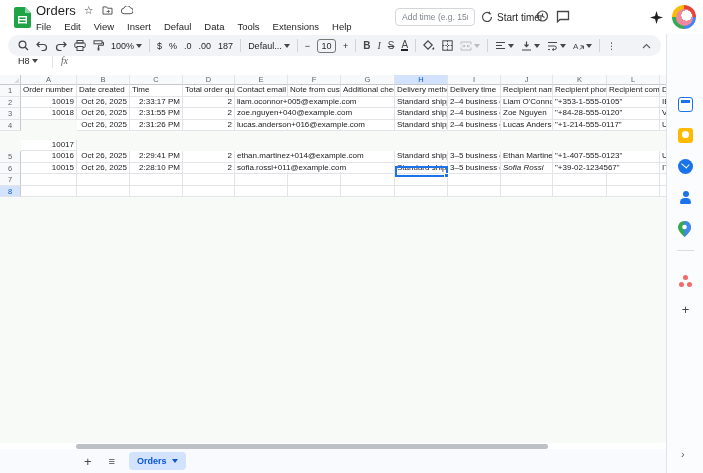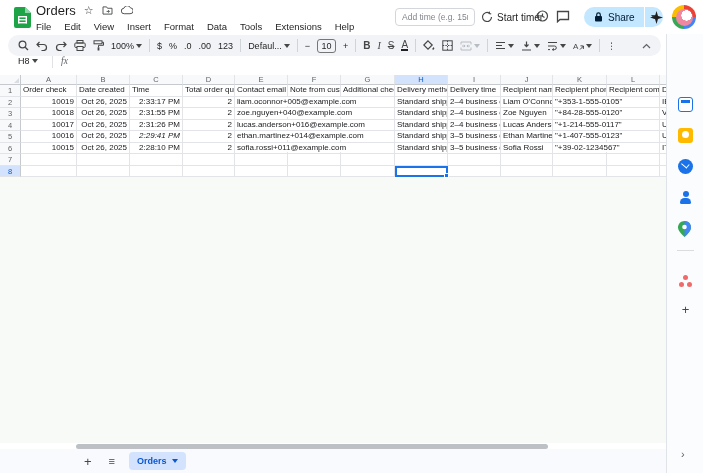--- a/index.html
+++ b/index.html
@@ -207,18 +207,6 @@
           <path d="M1.5 1.5 h11 v8 h-8.5 l-2.5 2.3 z" fill="none" stroke="#444746" stroke-width="1.3"></path>
         </svg>
     </span>
-    <div id="share-btn">
-      <div id="share-main">
-        <svg width="9" height="10" viewBox="0 0 9 10">
-            <rect x="1" y="4" width="7" height="5.4" rx="1" fill="#001d35"></rect>
-            <path d="M2.7 4 v-1.3 a1.8 1.8 0 0 1 3.6 0 v1.3" fill="none" stroke="#001d35" stroke-width="1.2"></path>
-          </svg>
-        <span>Share</span>
-      </div>
-      <div id="share-caret-seg">
-          <span class="caret"></span>
-        </div>
-    </div>
     <span id="gemini-btn">
       <svg width="13" height="13" viewBox="0 0 13 13">
           <path d="M6.5 0 L8 5 L13 6.5 L8 8 L6.5 13 L5 8 L0 6.5 L5 5 Z" fill="#1f1f1f"></path>

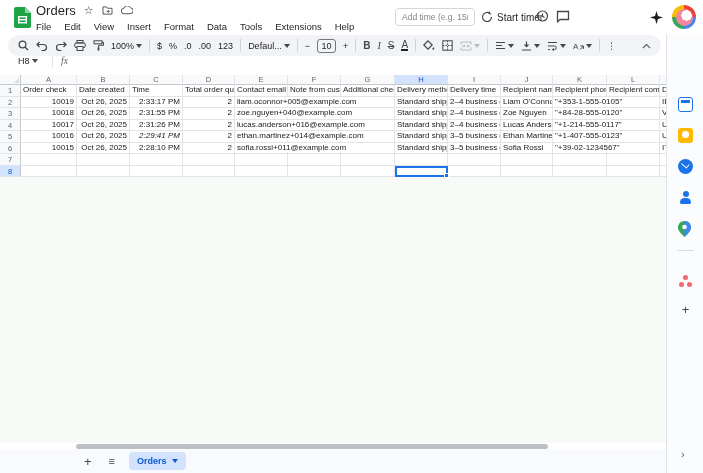--- a/index.html
+++ b/index.html
@@ -180,7 +180,7 @@
           <span class="menu-item">Edit</span>
           <span class="menu-item">View</span>
           <span class="menu-item">Insert</span>
-          <span class="menu-item">Format</span>
+          <span class="menu-item">Defaul</span>
           <span class="menu-item">Data</span>
           <span class="menu-item">Tools</span>
           <span class="menu-item">Extensions</span>

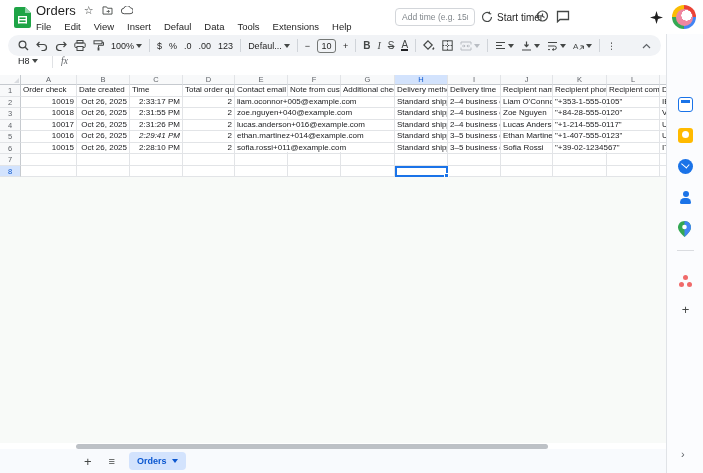--- a/index.html
+++ b/index.html
@@ -260,7 +260,7 @@
     <span class="tb tb-txt">%</span>
     <span class="tb tb-txt">.0</span>
     <span class="tb tb-txt">.00</span>
-    <span class="tb tb-txt">123</span>
+    <span class="tb tb-txt">187</span>
     <span class="tb-sep"></span>
     <span class="tb">
       <span class="tb-txt">Defaul...</span>

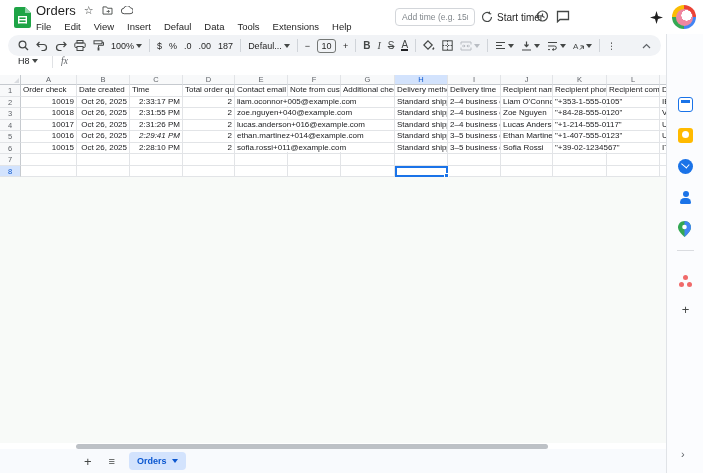--- a/index.html
+++ b/index.html
@@ -362,7 +362,7 @@
         </div>
         <div class="g-row">
           <div class="g-rowhdr">1</div>
-          <div class="g-cell" style="width: 56px;"><span>Order check</span></div>
+          <div class="g-cell" style="width: 56px;"><span>Order number</span></div>
           <div class="g-cell" style="width: 53px;"><span>Date created</span></div>
           <div class="g-cell" style="width: 53px;"><span>Time</span></div>
           <div class="g-cell" style="width: 52px;"><span>Total order quantity</span></div>

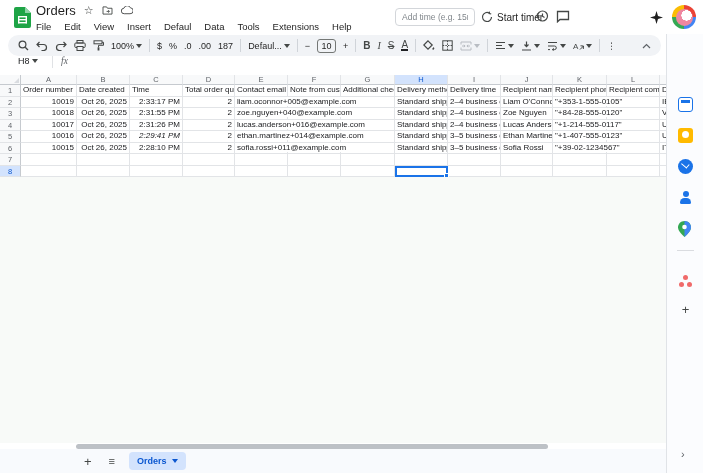--- a/index.html
+++ b/index.html
@@ -410,7 +410,7 @@
         </div>
         <div class="g-row">
           <div class="g-rowhdr">4</div>
-          <div class="g-cell num" style="width: 56px;"><span>10017</span></div>
+          <div class="g-cell num" style="width: 56px; margin-top: 20px;"><span>10017</span></div>
           <div class="g-cell num" style="width: 53px;"><span>Oct 26, 2025</span></div>
           <div class="g-cell num" style="width: 53px;"><span>2:31:26 PM</span></div>
           <div class="g-cell num" style="width: 52px;"><span>2</span></div>

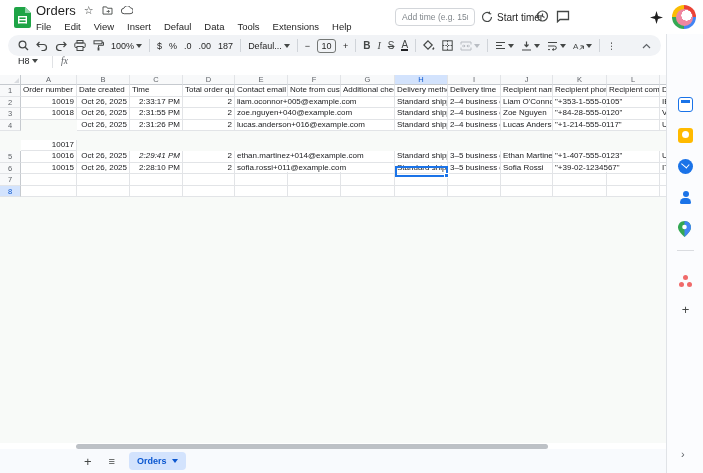--- a/index.html
+++ b/index.html
@@ -428,7 +428,7 @@
           <div class="g-rowhdr">5</div>
           <div class="g-cell num" style="width: 56px;"><span>10016</span></div>
           <div class="g-cell num" style="width: 53px;"><span>Oct 26, 2025</span></div>
-          <div class="g-cell num" style="width: 53px; font-style: italic;"><span>2:29:41 PM</span></div>
+          <div class="g-cell num" style="width: 53px;"><span>2:29:41 PM</span></div>
           <div class="g-cell num" style="width: 52px;"><span>2</span></div>
           <div class="g-cell ovf" style="width: 53px;"><span>ethan.martinez+014@example.com</span></div>
           <div class="g-cell" style="width: 53px;"><span></span></div>

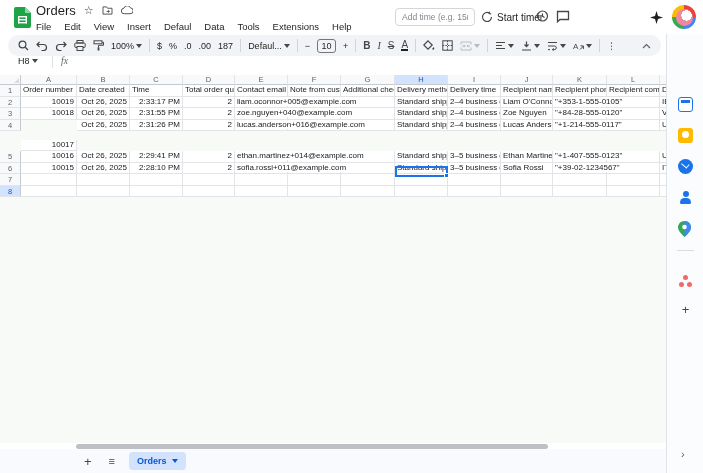--- a/index.html
+++ b/index.html
@@ -451,7 +451,7 @@
           <div class="g-cell" style="width: 54px;"><span></span></div>
           <div class="g-cell" style="width: 53px;"><span>Standard shipping</span></div>
           <div class="g-cell" style="width: 53px;"><span>3–5 business days</span></div>
-          <div class="g-cell" style="width: 52px;"><span>Sofia Rossi</span></div>
+          <div class="g-cell" style="width: 52px; font-style: italic;"><span>Sofia Rossi</span></div>
           <div class="g-cell ovf" style="width: 54px;"><span>"+39-02-1234567"</span></div>
           <div class="g-cell" style="width: 53px;"><span></span></div>
           <div class="g-cell" style="width: 40px;"><span>IT</span></div>

